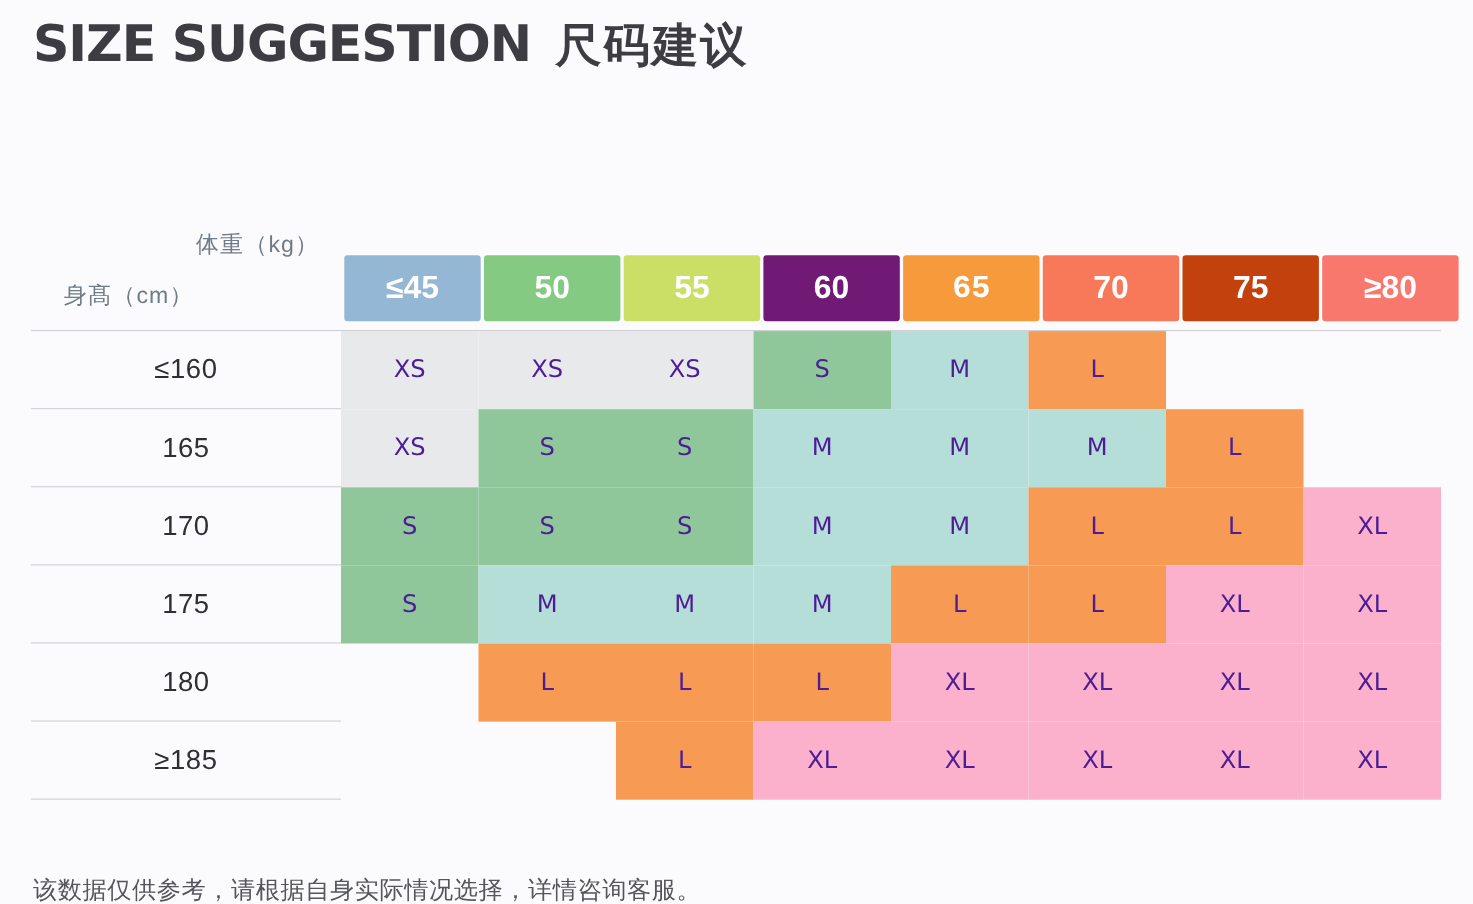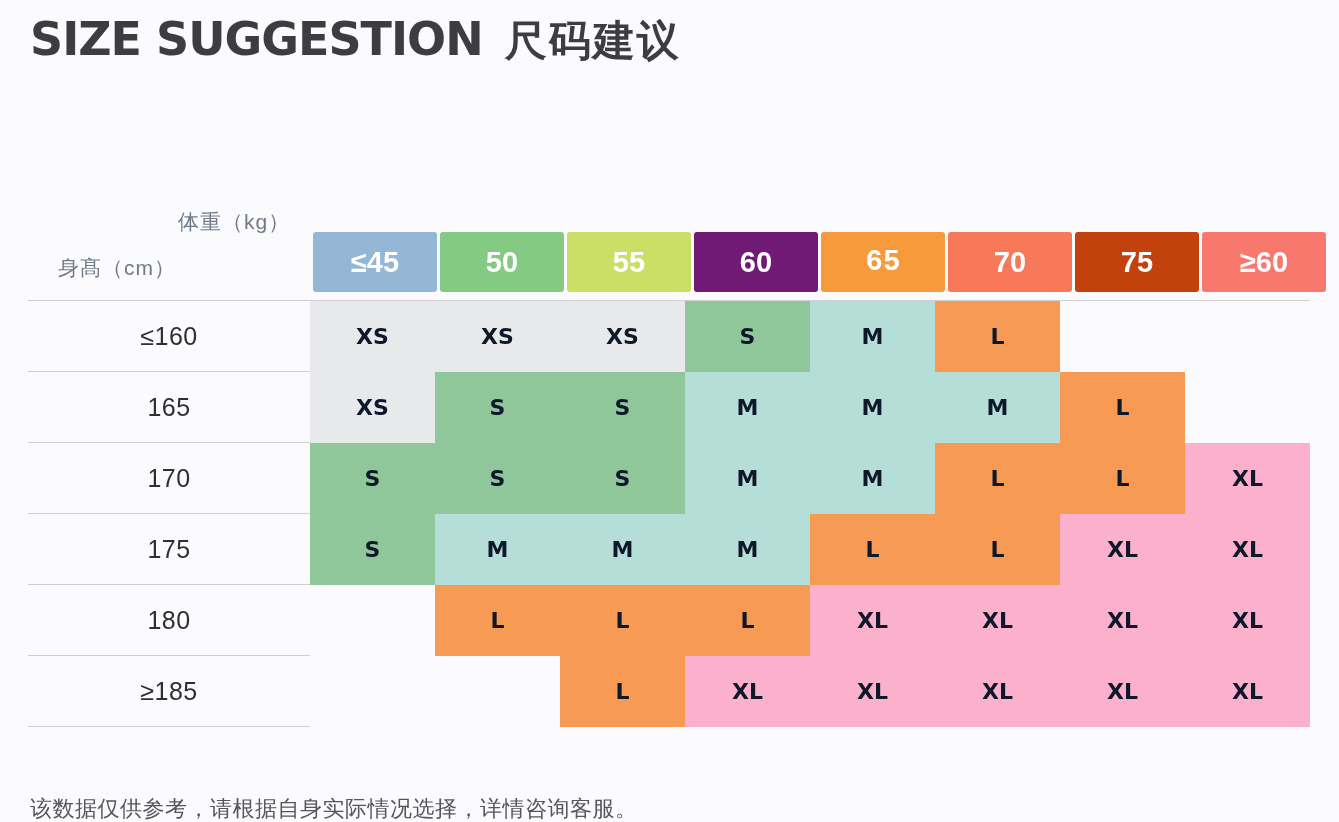--- a/index.html
+++ b/index.html
@@ -116,7 +116,7 @@
     <div class="chip" style="background: rgb(247, 154, 60); font-family: Liberation Mono, monospace;">65</div>
     <div class="chip" style="background: rgb(248, 121, 90);">70</div>
     <div class="chip" style="background: #c2410c;">75</div>
-    <div class="chip" style="background: rgb(249, 120, 110);">≥60</div>
+    <div class="chip" style="background: rgb(249, 120, 110);">≥80</div>
   </div>
 
 <div class="top-rule"></div>

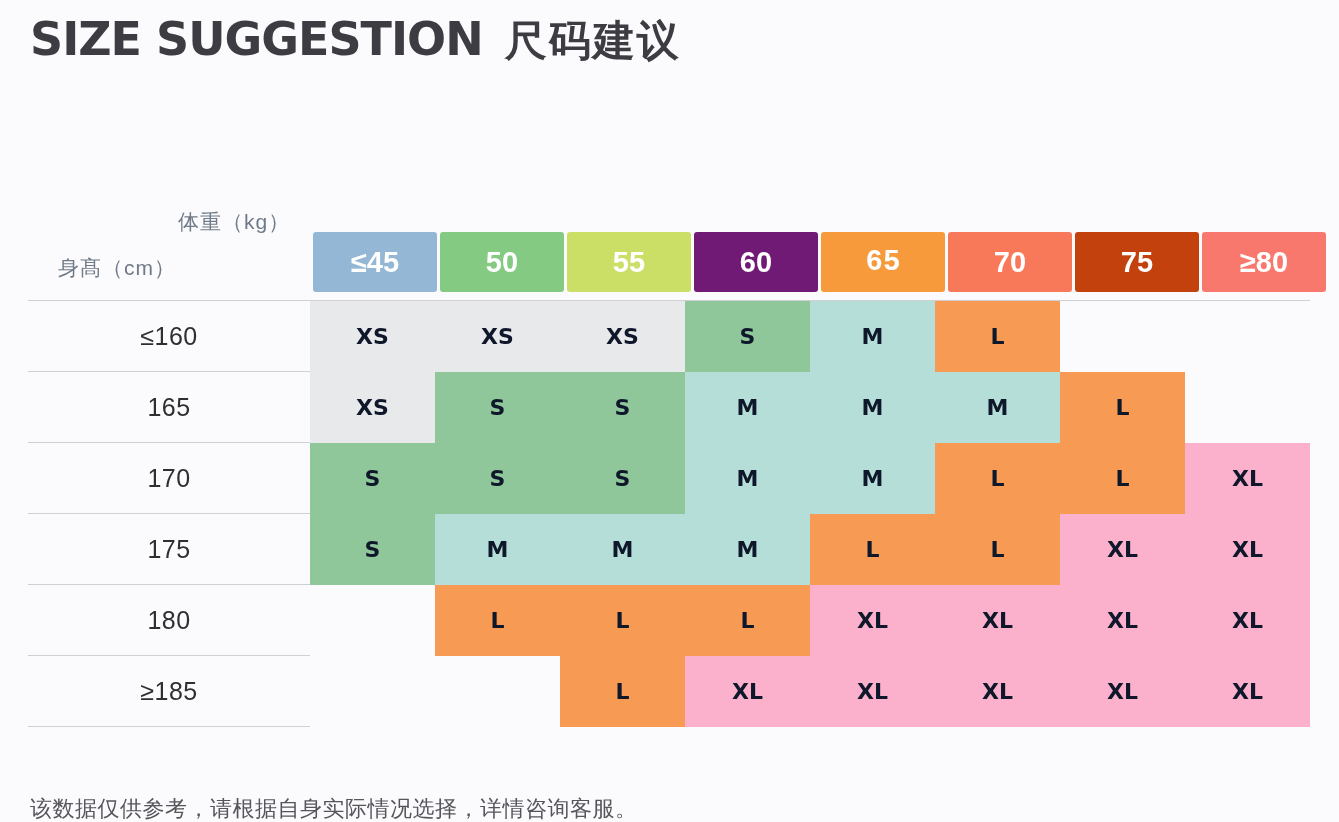--- a/index.html
+++ b/index.html
@@ -86,7 +86,7 @@
   .cell{
     width:125px;height:71px;
     display:flex;align-items:center;justify-content:center;
-    font-size:22px;font-weight:bold;color:#0f172a;
+    font-size:22px;font-weight:normal;color:#4c1d95;
     font-family:"DejaVu Sans","Liberation Sans",sans-serif;
   }
   .cell.empty{background:transparent;}

